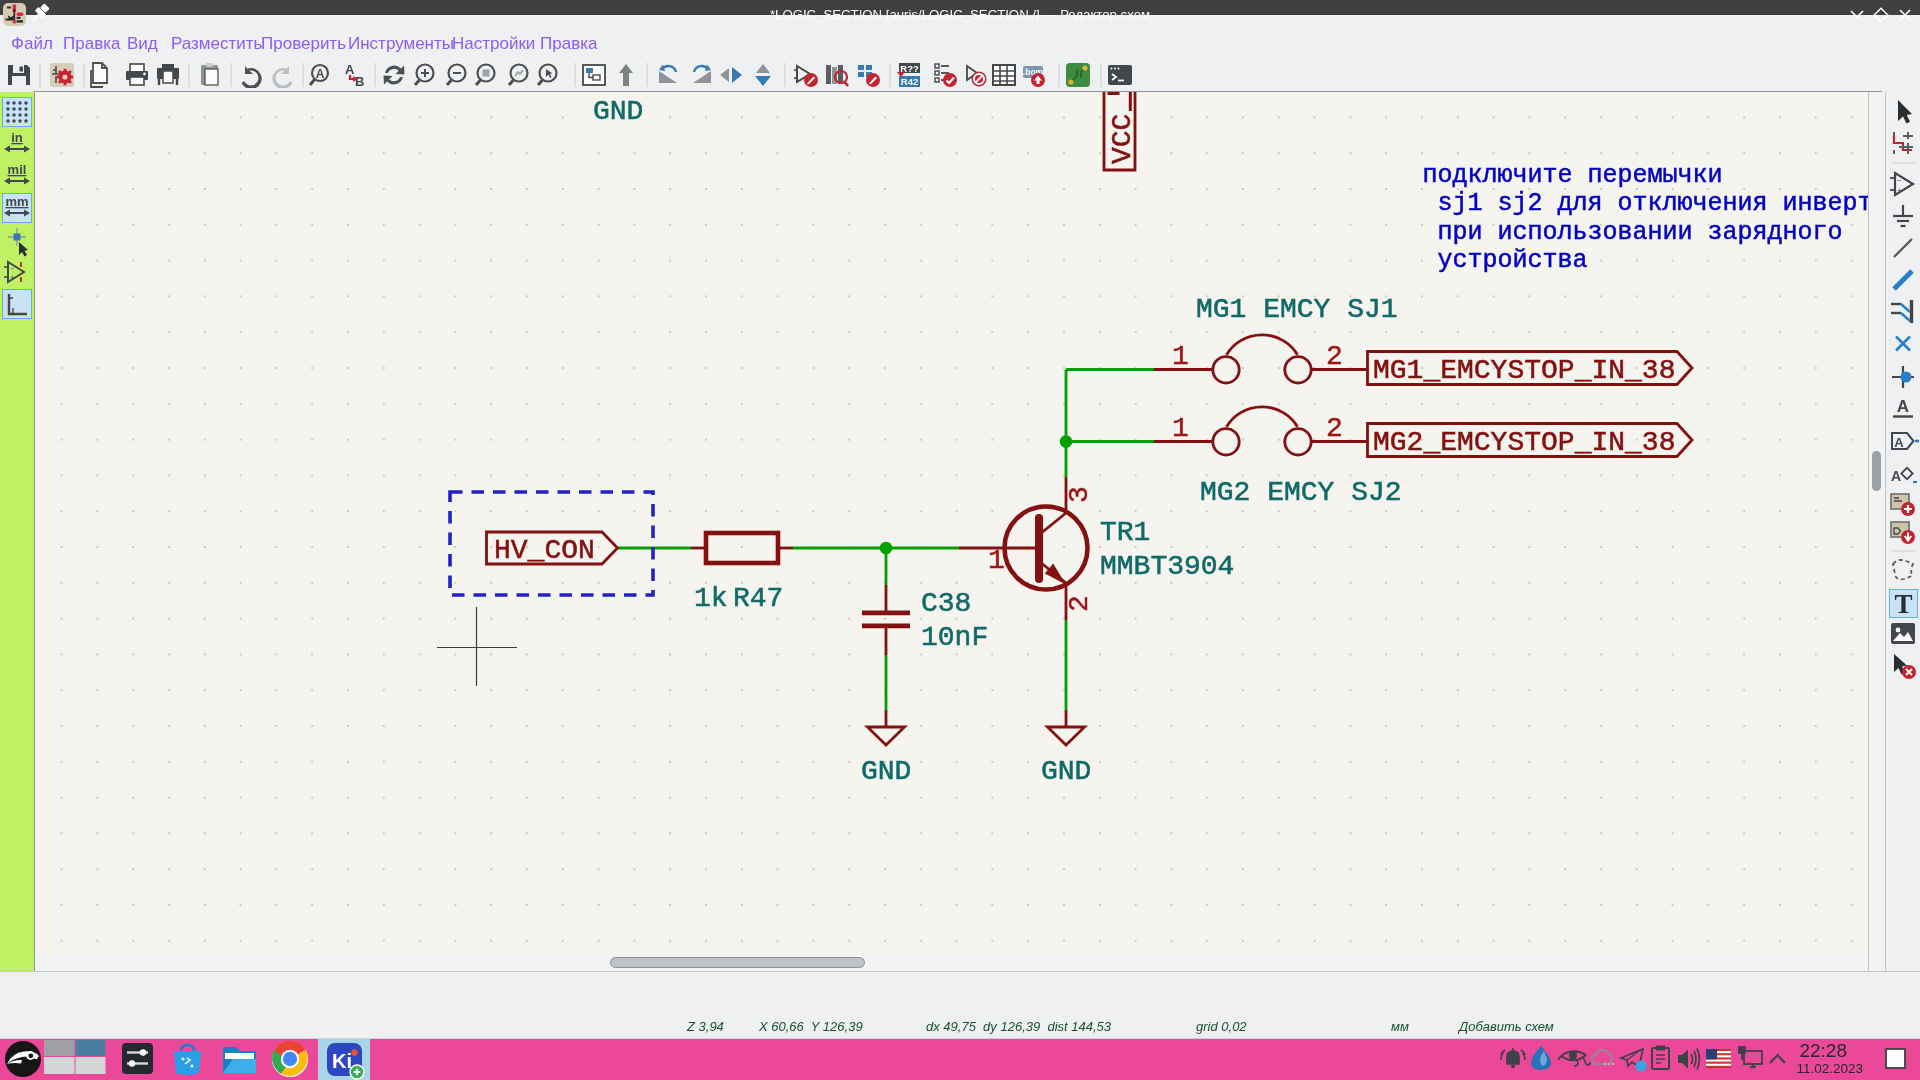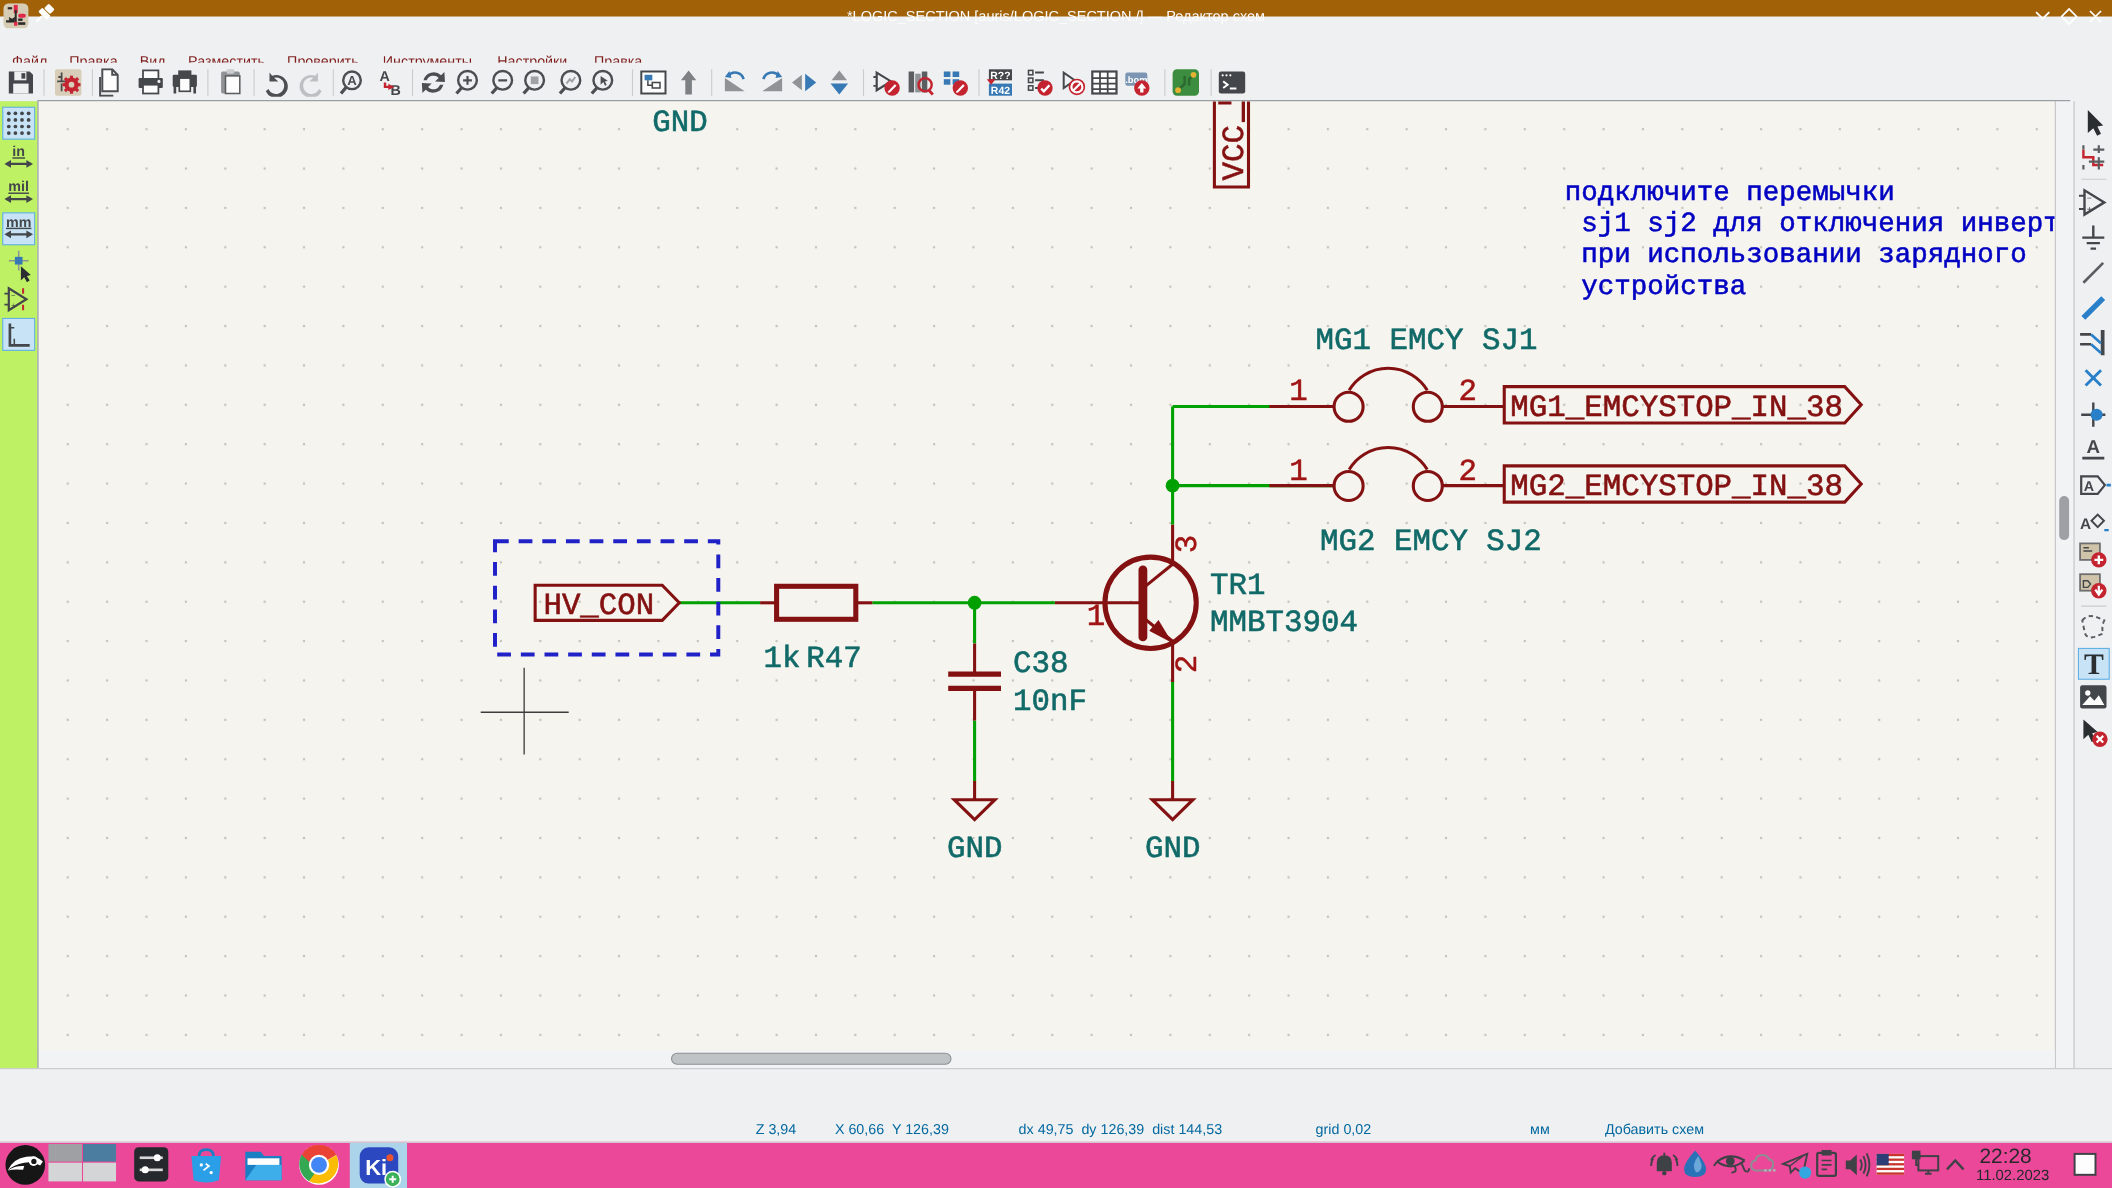--- a/index.html
+++ b/index.html
@@ -5,7 +5,7 @@
   html,body{margin:0;padding:0;width:1920px;height:1080px;overflow:hidden;
     font-family:"Liberation Sans",sans-serif;background:#eff0f1;}
   .abs{position:absolute;}
-  #titlebar{position:absolute;left:0;top:0;width:1920px;height:15px;background:#a16207;}
+  #titlebar{position:absolute;left:0;top:0;width:1920px;height:15px;background:#404040;}
   #titlebar .title{position:absolute;left:0;top:0;width:100%;height:29px;line-height:29px;
     text-align:center;color:#fcfcfc;font-size:13.2px;}
   #menubar{position:absolute;left:0;top:29px;width:1920px;height:28px;background:#eff0f1;}

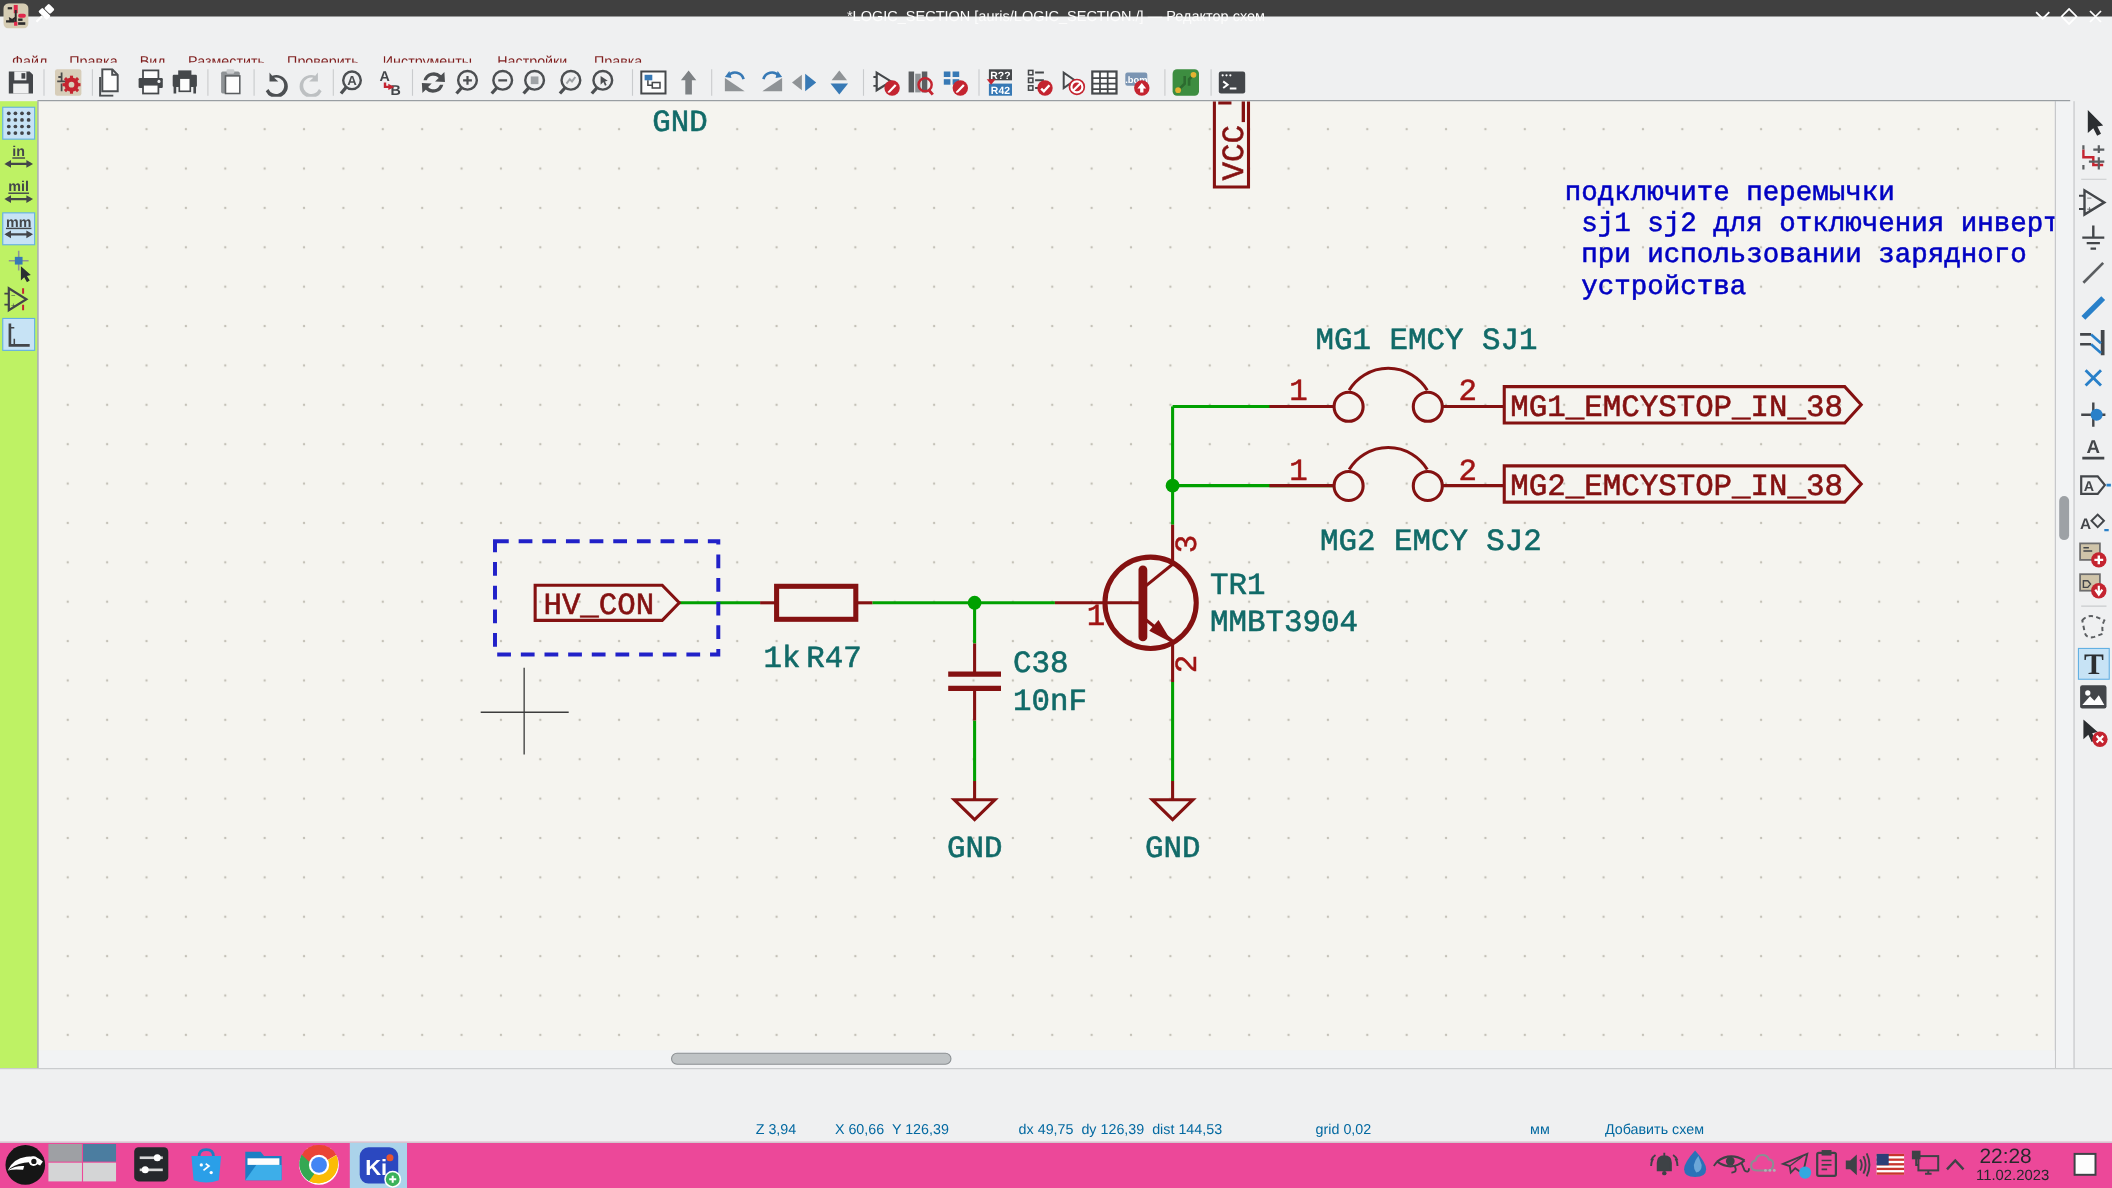--- a/index.html
+++ b/index.html
@@ -9,7 +9,7 @@
   #titlebar .title{position:absolute;left:0;top:0;width:100%;height:29px;line-height:29px;
     text-align:center;color:#fcfcfc;font-size:13.2px;}
   #menubar{position:absolute;left:0;top:29px;width:1920px;height:28px;background:#eff0f1;}
-  .menuitem{position:absolute;top:12px;height:28px;line-height:30px;color:#7f1d1d;font-size:13px;}
+  .menuitem{position:absolute;top:0;height:28px;line-height:30px;color:#8b5cf6;font-size:17px;}
   #toolbar{position:absolute;left:0;top:57px;width:1920px;height:35px;background:#eff0f1;}
   #lefttb{position:absolute;left:0;top:92px;width:34px;height:879px;background:#bef264;}
   #righttb{position:absolute;left:1885px;top:92px;width:35px;height:879px;background:#eff0f1;border-left:1px solid #c2c4c6;}

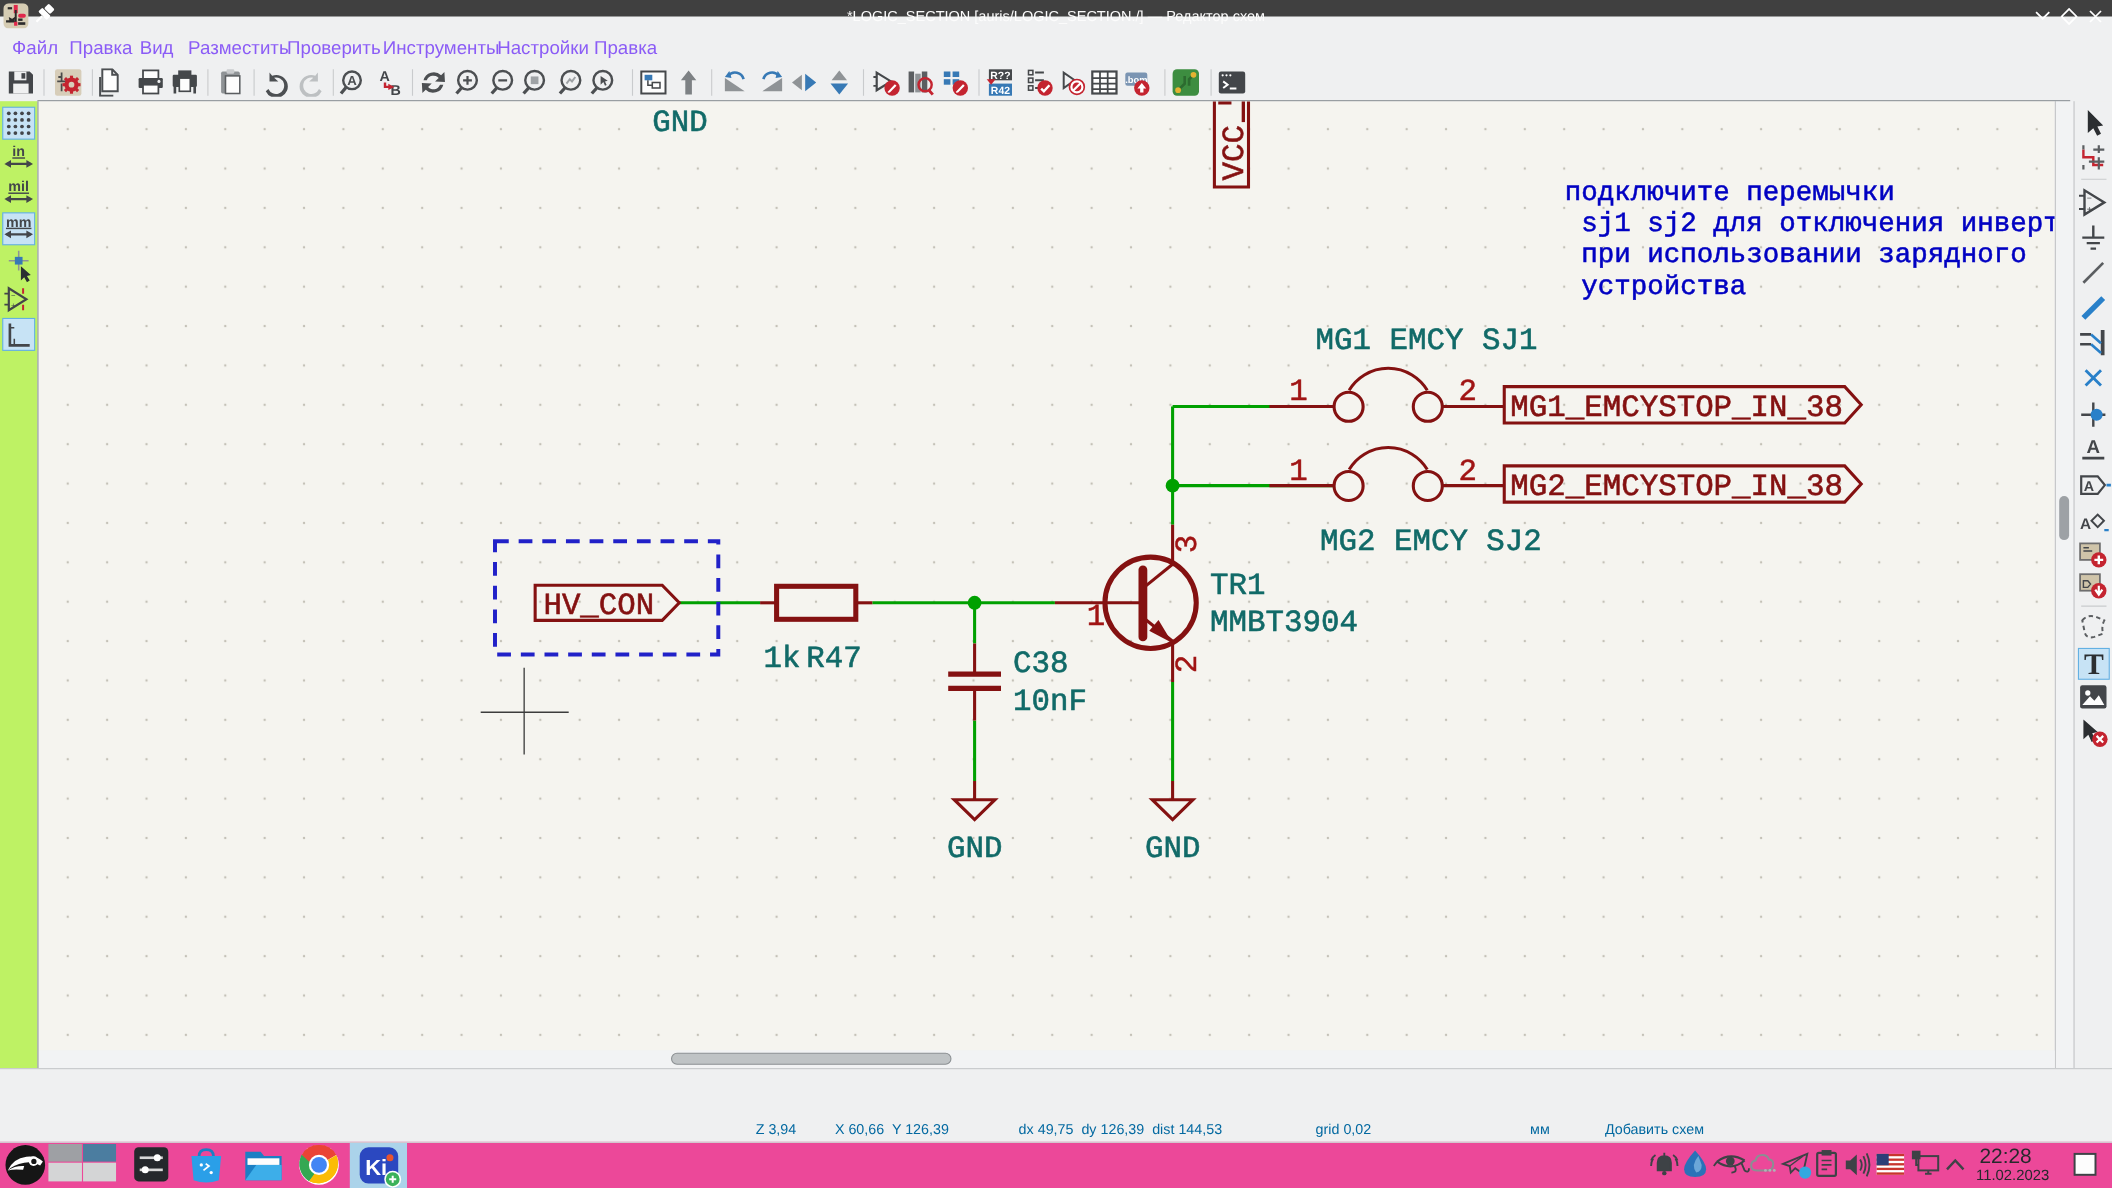--- a/index.html
+++ b/index.html
@@ -19,7 +19,7 @@
   #hscroll{position:absolute;left:35px;top:955px;width:1833px;height:16px;background:#f2f3f4;}
   #hthumb{position:absolute;left:610px;top:957px;width:255px;height:11px;background:#bfc3c5;border:1px solid #8c9093;border-radius:5.5px;box-sizing:border-box;}
   #statusbar{position:absolute;left:0;top:971px;width:1920px;height:67px;background:#eff0f1;border-top:1px solid #c6c8ca;box-sizing:border-box;}
-  .status{position:absolute;top:47px;height:16px;color:#0369a1;font-size:13px;white-space:pre;}
+  .status{position:absolute;top:47px;height:16px;color:#14532d;font-size:13px;white-space:pre;font-style:italic;}
   #taskbar{position:absolute;left:0;top:1038px;width:1920px;height:42px;background:#ec4899;border-top:1px solid #d2d4d5;box-sizing:border-box;}
 </style>
 </head>

